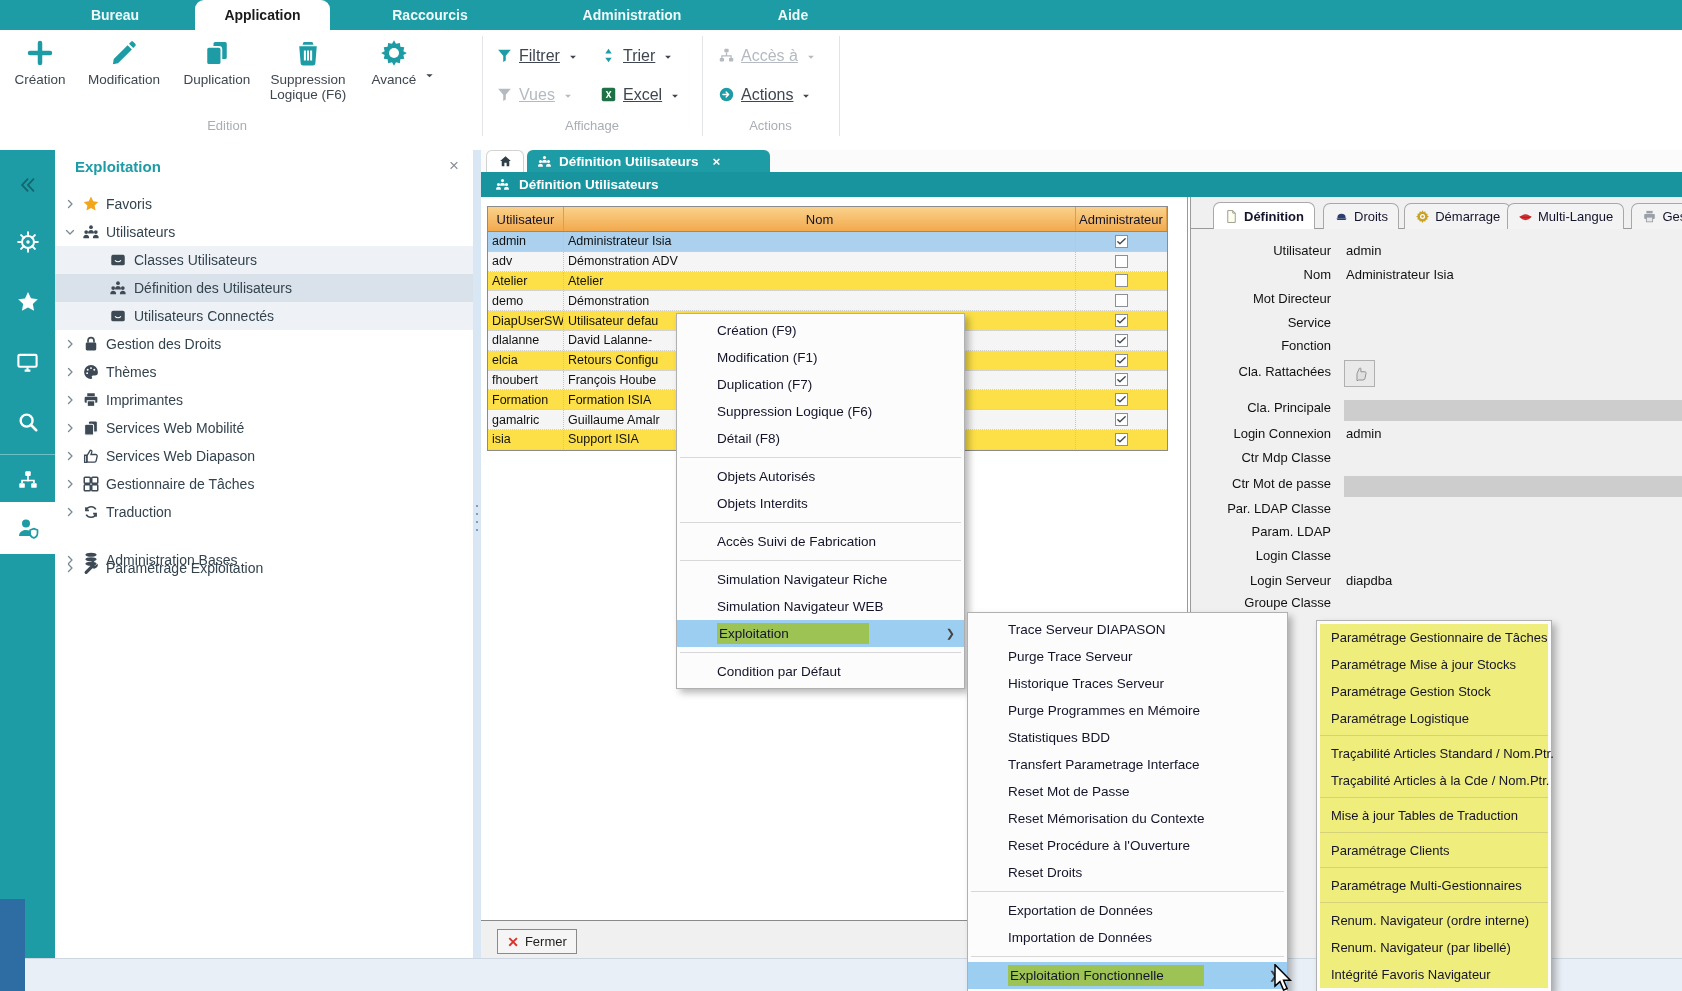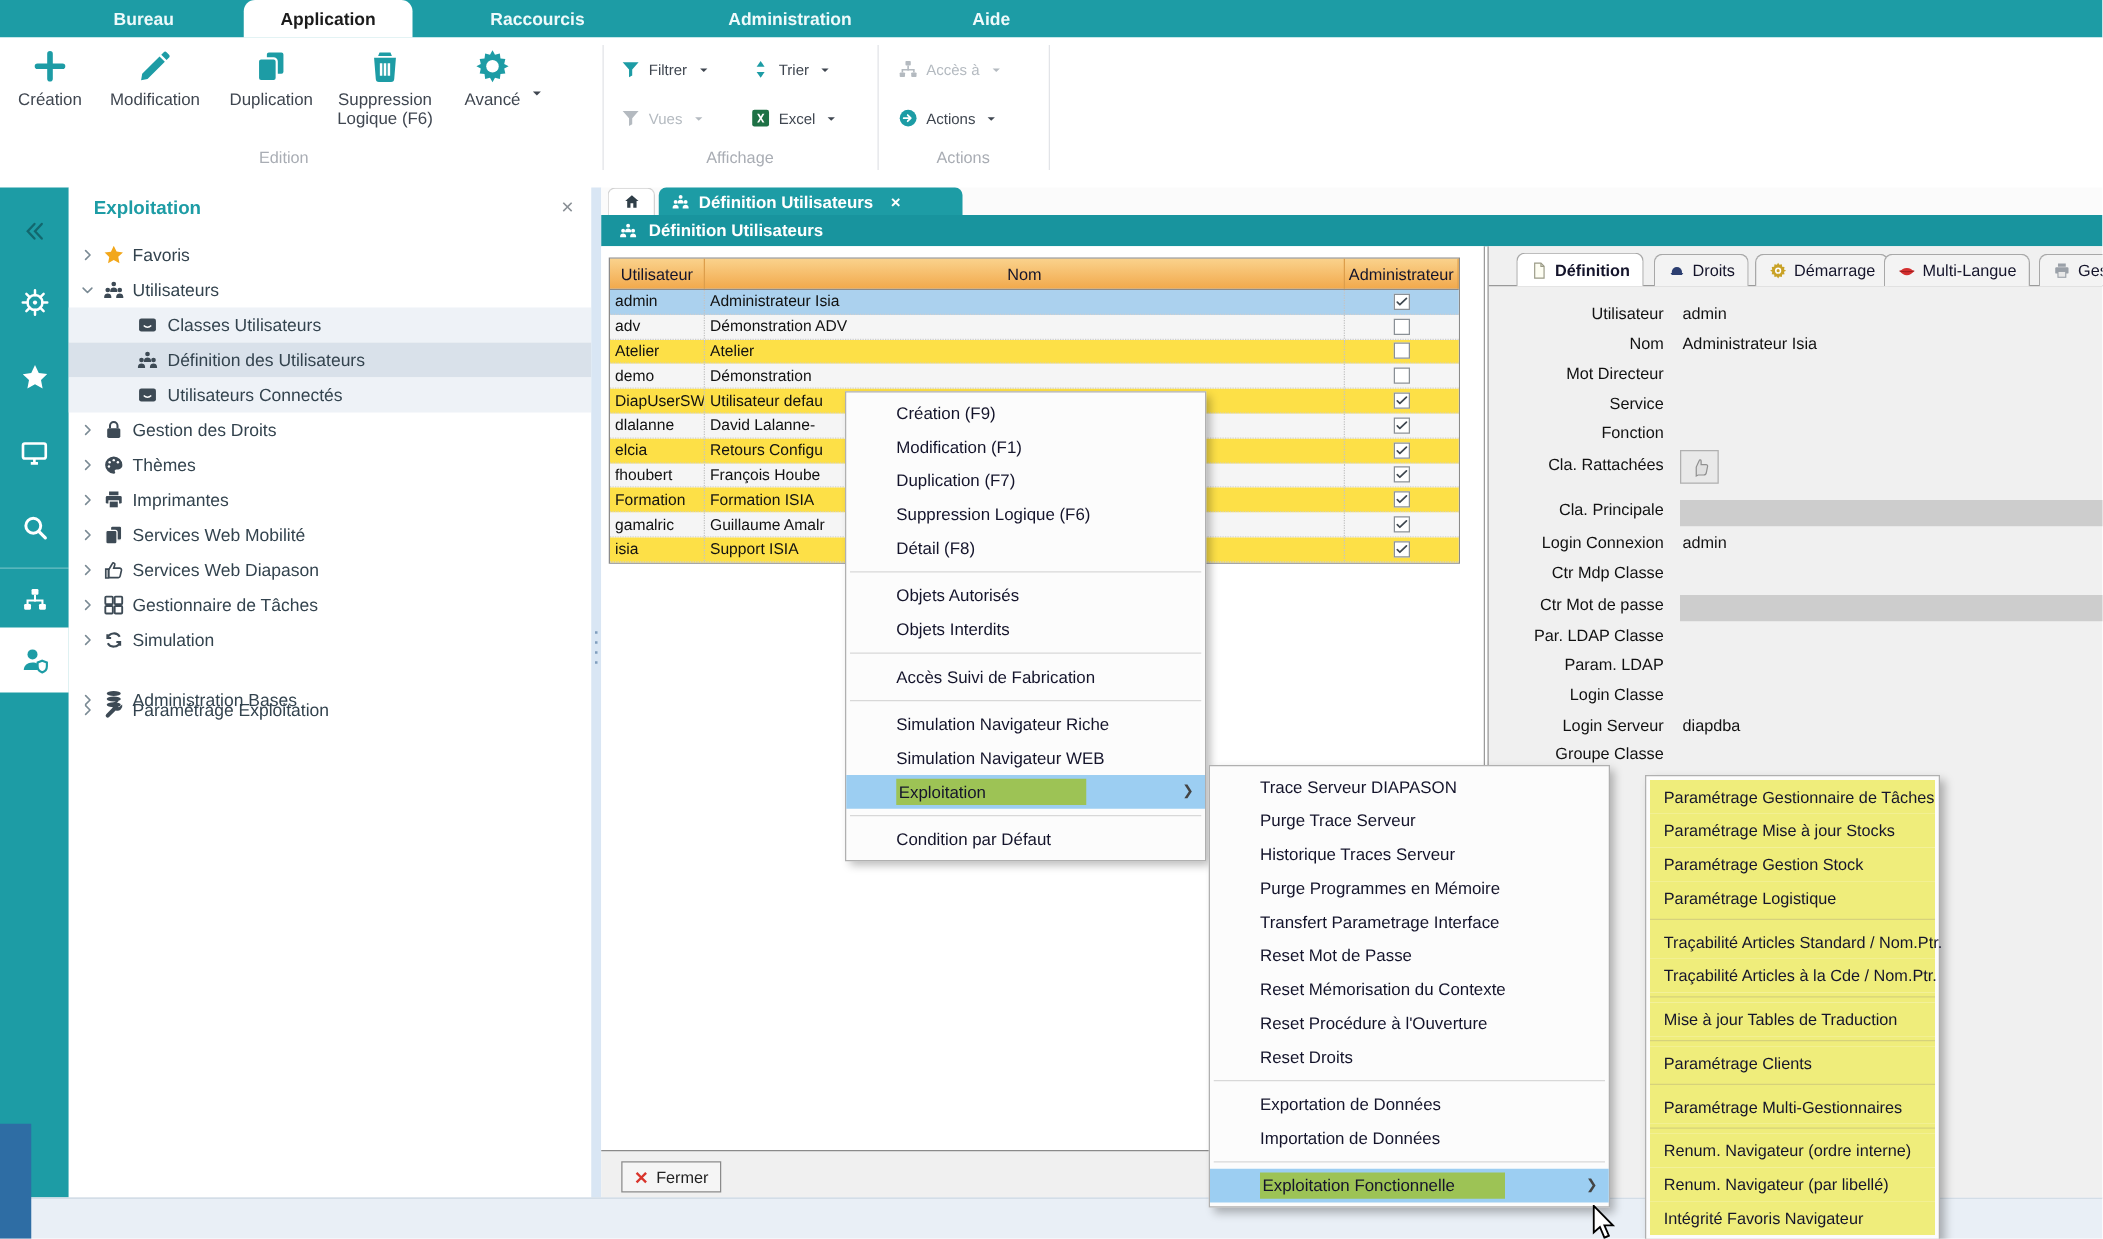--- a/index.html
+++ b/index.html
@@ -18,7 +18,7 @@
   .rb-big { position:absolute; top:8px; text-align:center; color:#3f4650; font-size:13.5px; line-height:15px; cursor:pointer; }
   .rb-big .ic { display:block; margin:0 auto 4px auto; }
   .rb-grouplabel { position:absolute; top:88px; text-align:center; color:#a9adb4; font-size:13px; }
-  .rb-small { position:absolute; display:flex; align-items:center; gap:6px; font-size:12px; color:#3f4650; cursor:pointer; }
+  .rb-small { position:absolute; display:flex; gap:6px; font-size:16px; color:#3f4650; cursor:pointer;text-decoration:underline; }
   .rb-small.disabled { color:#b4bac0; cursor:default; }
   .rb-caret { margin-left:2px; }
 

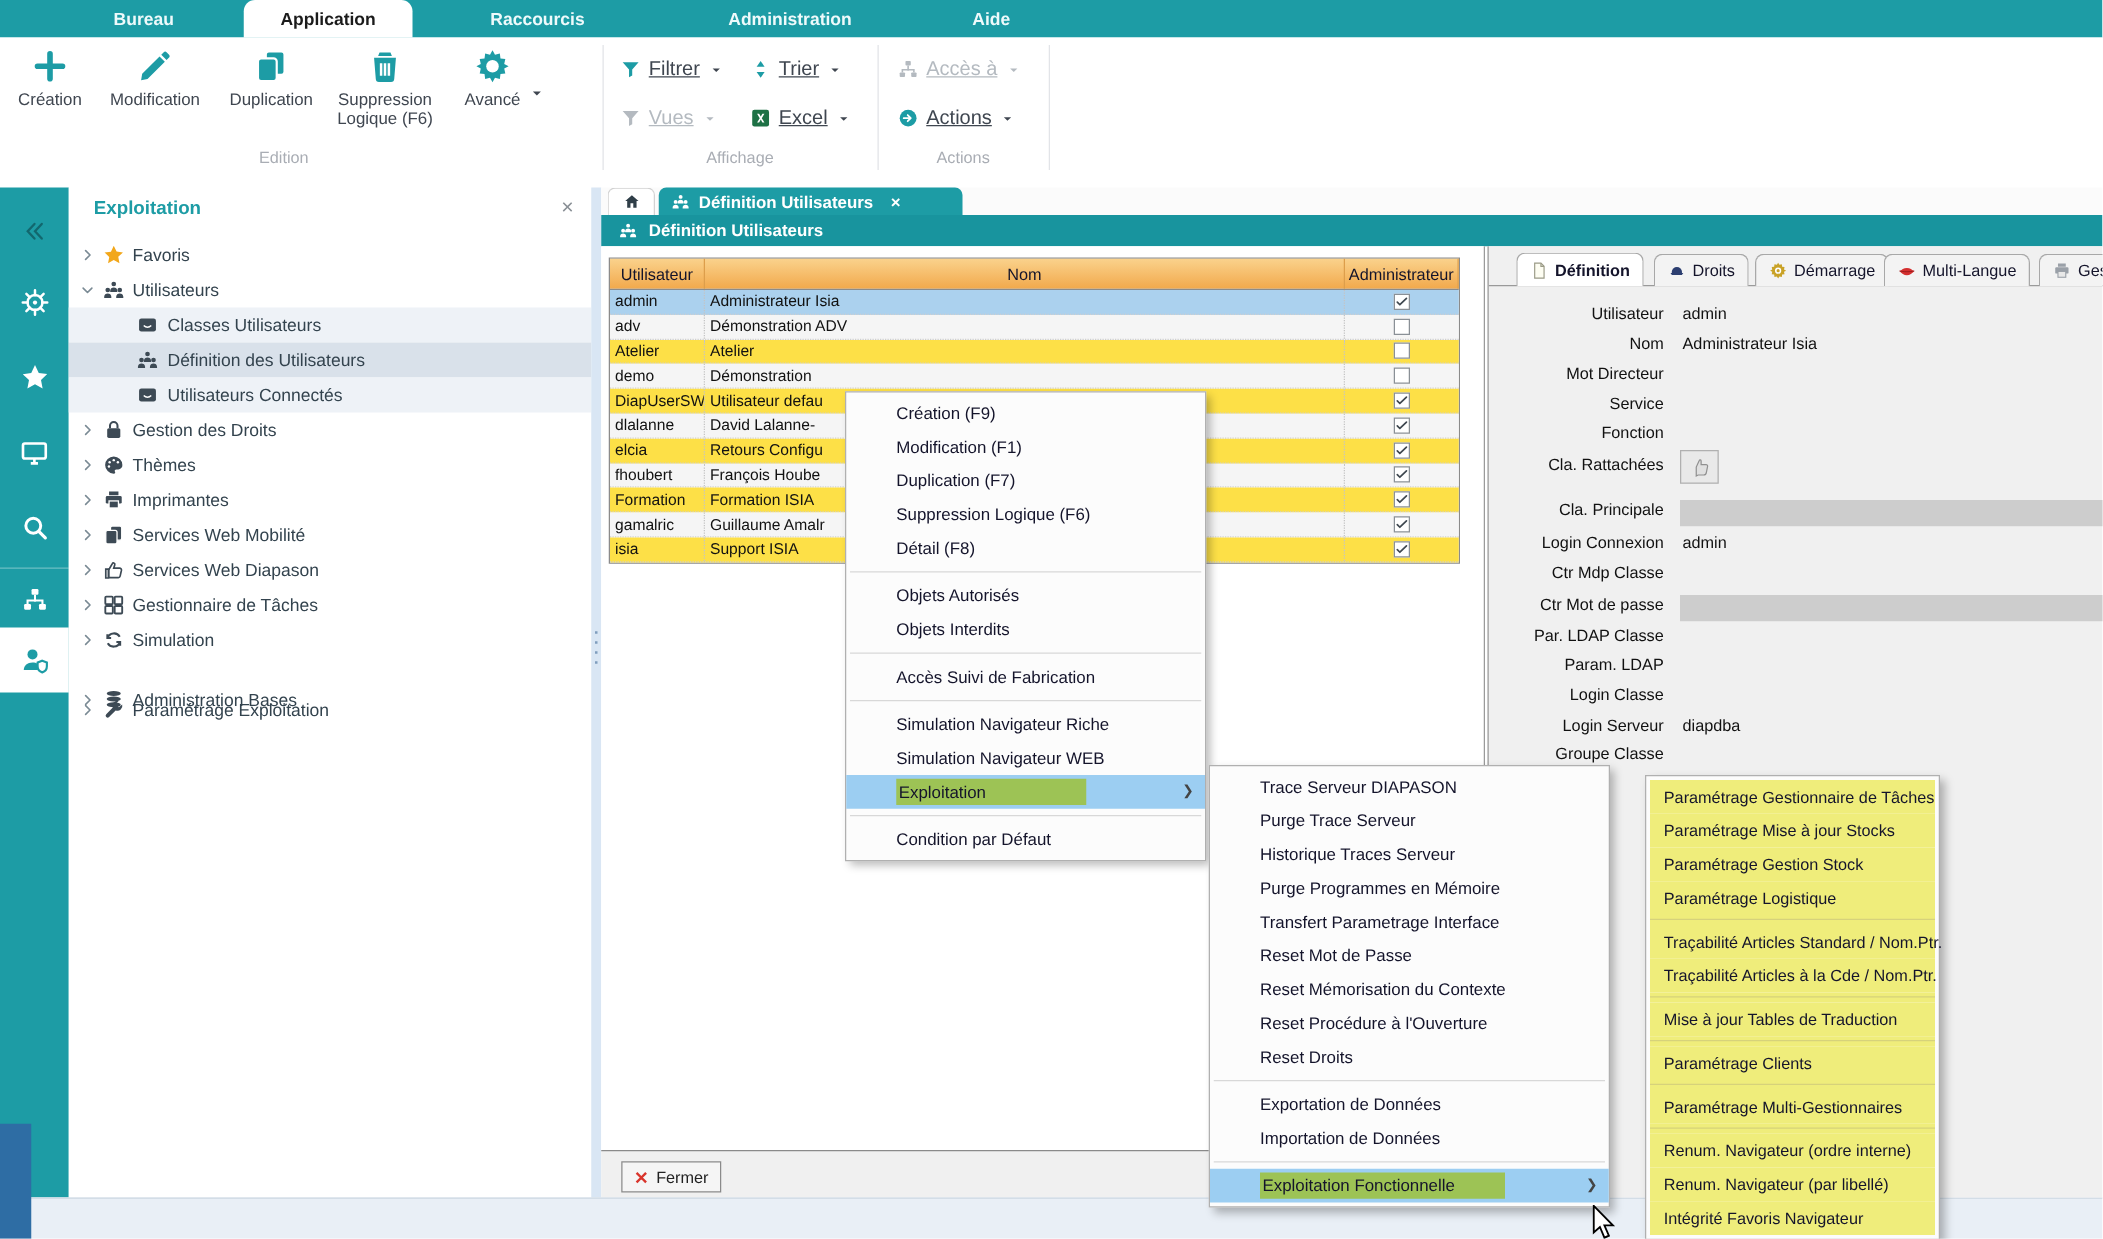--- a/index.html
+++ b/index.html
@@ -513,7 +513,7 @@
           </svg>
         </span>
       </span>
-      <span class="ti-label" style="left: 51px;">Simulation</span>
+      <span class="ti-label" style="left: 51px;">Traduction</span>
     </div>
     <div class="tree-item" style="top: 396px;">
       <span class="tree-chev">

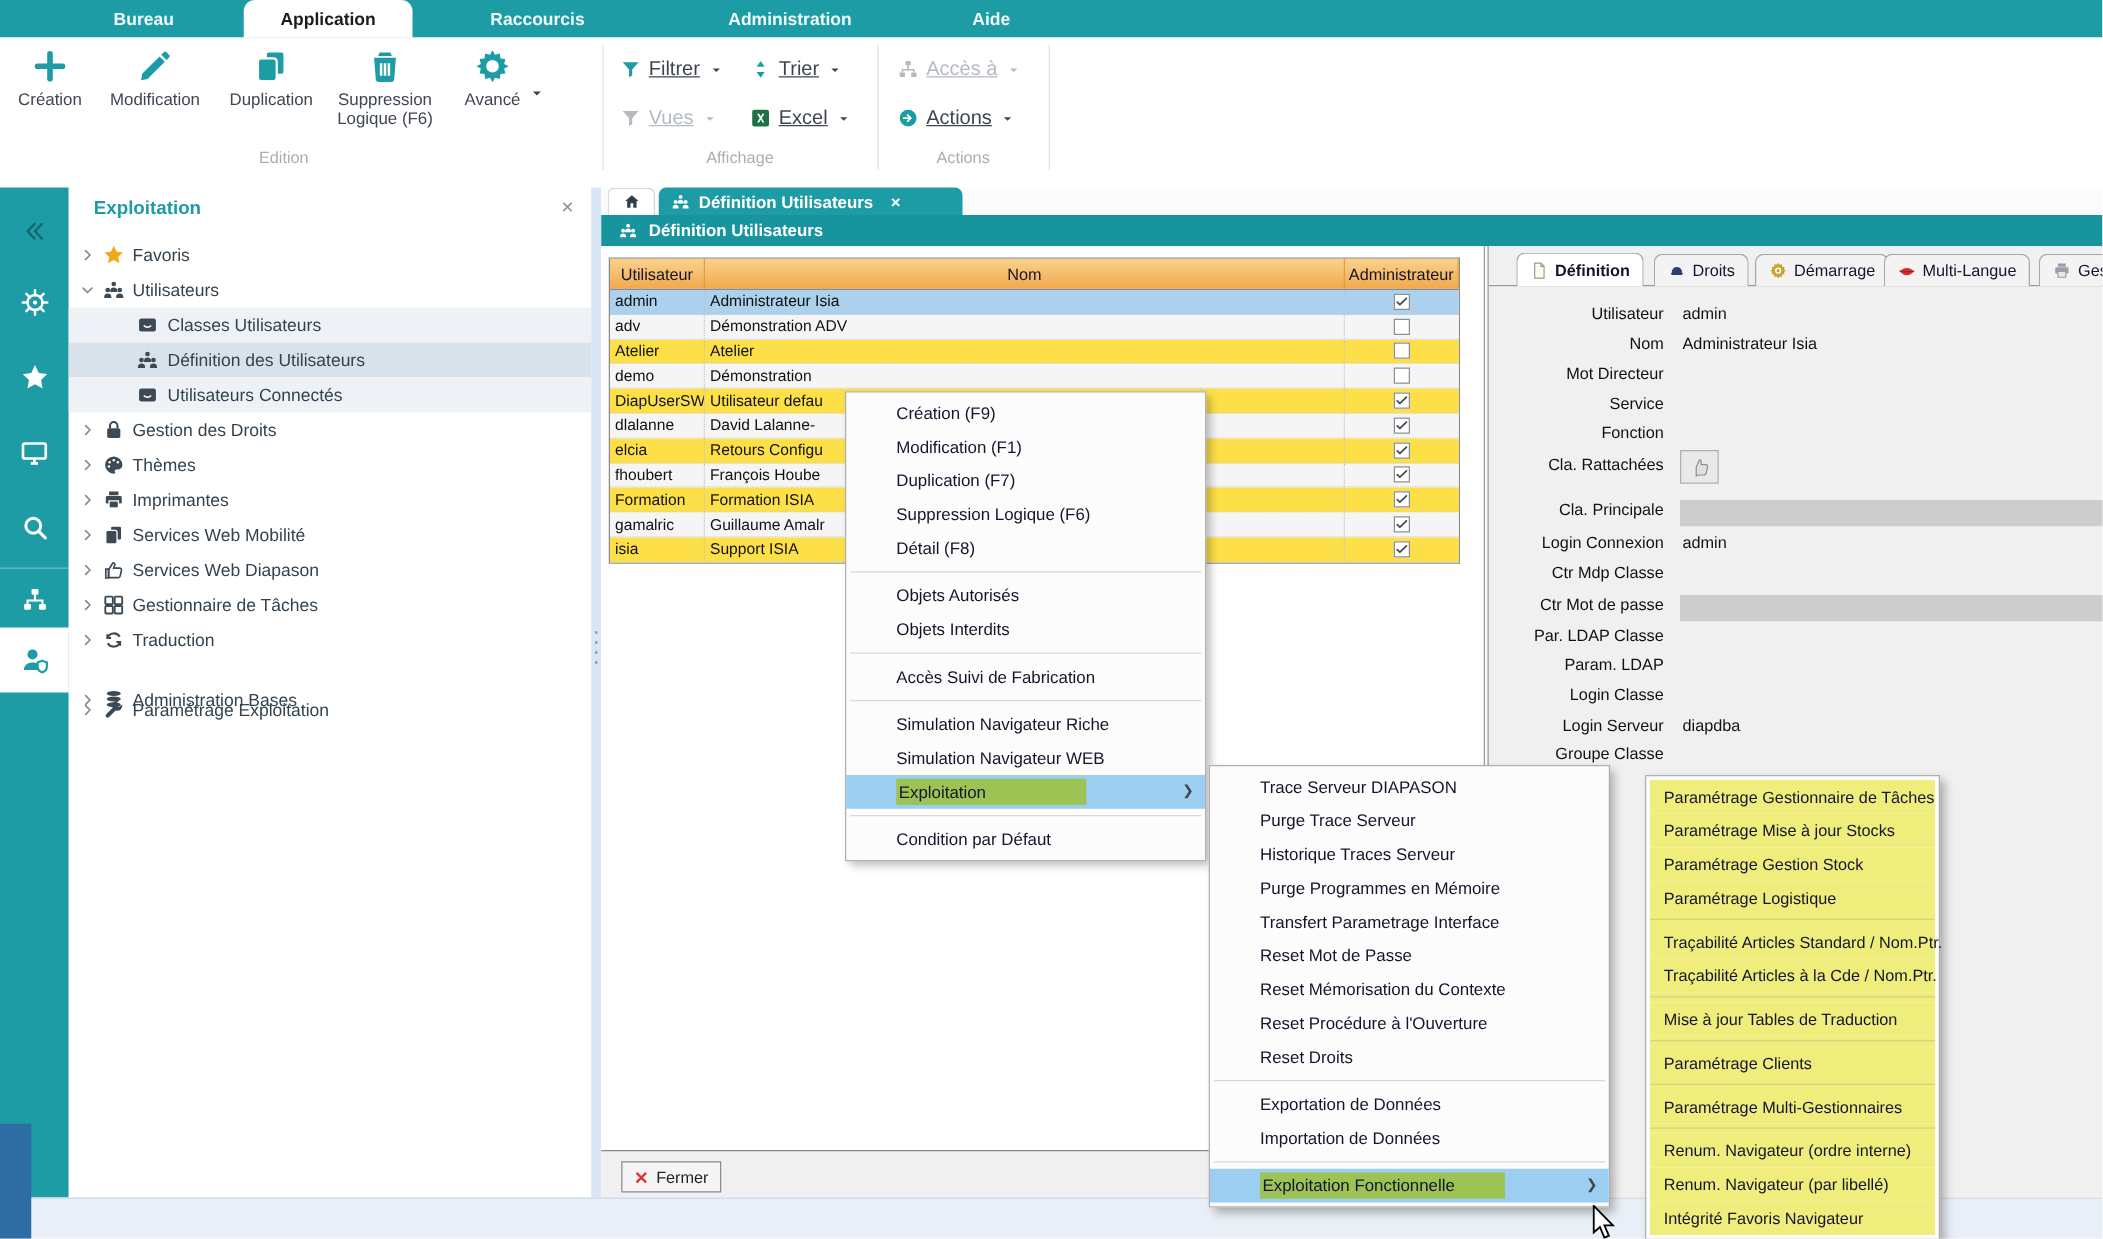--- a/index.html
+++ b/index.html
@@ -866,6 +866,7 @@
     <div class="menu-item"><span>Purge Trace Serveur</span></div>
     <div class="menu-item"><span>Historique Traces Serveur</span></div>
     <div class="menu-item"><span>Purge Programmes en Mémoire</span></div>
+    <div class="menu-item"><span>Statistiques BDD</span></div>
     <div class="menu-item"><span>Transfert Parametrage Interface</span></div>
     <div class="menu-item"><span>Reset Mot de Passe</span></div>
     <div class="menu-item"><span>Reset Mémorisation du Contexte</span></div>

